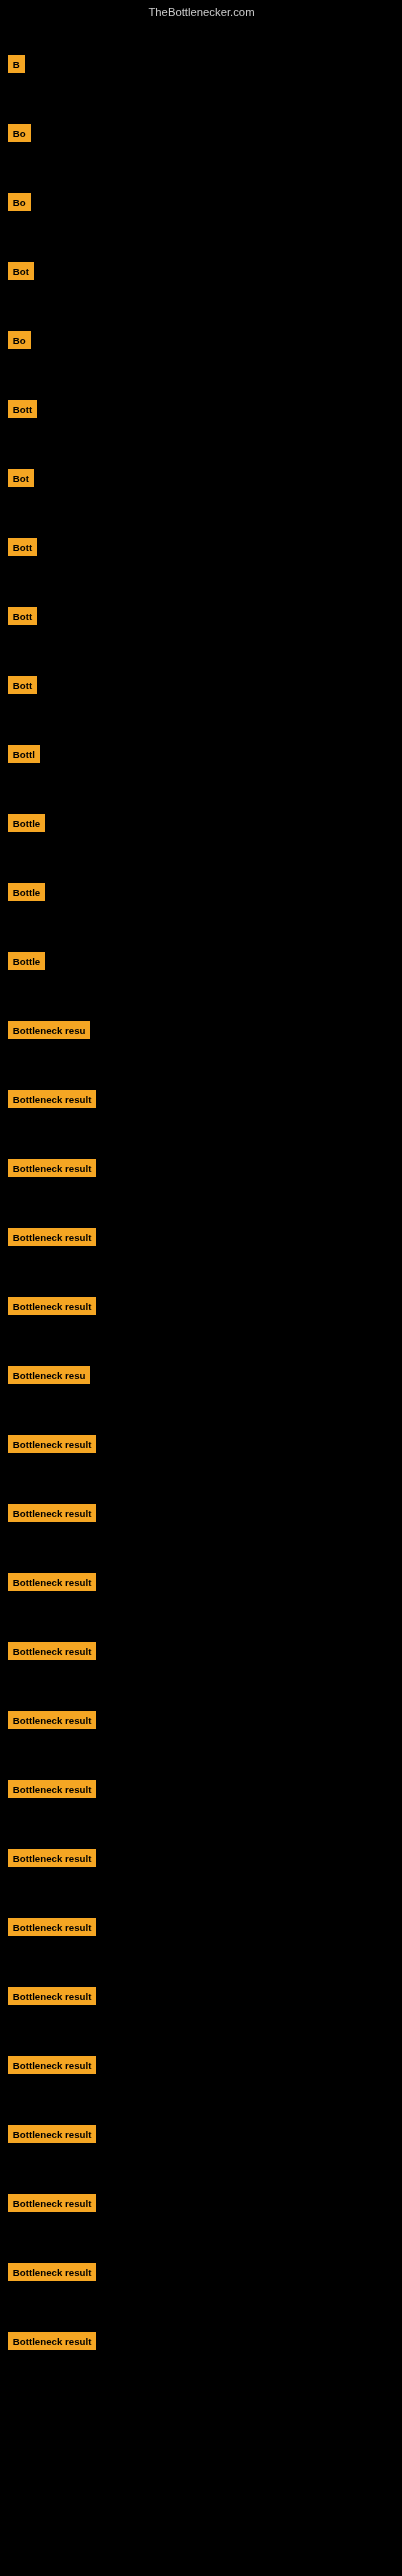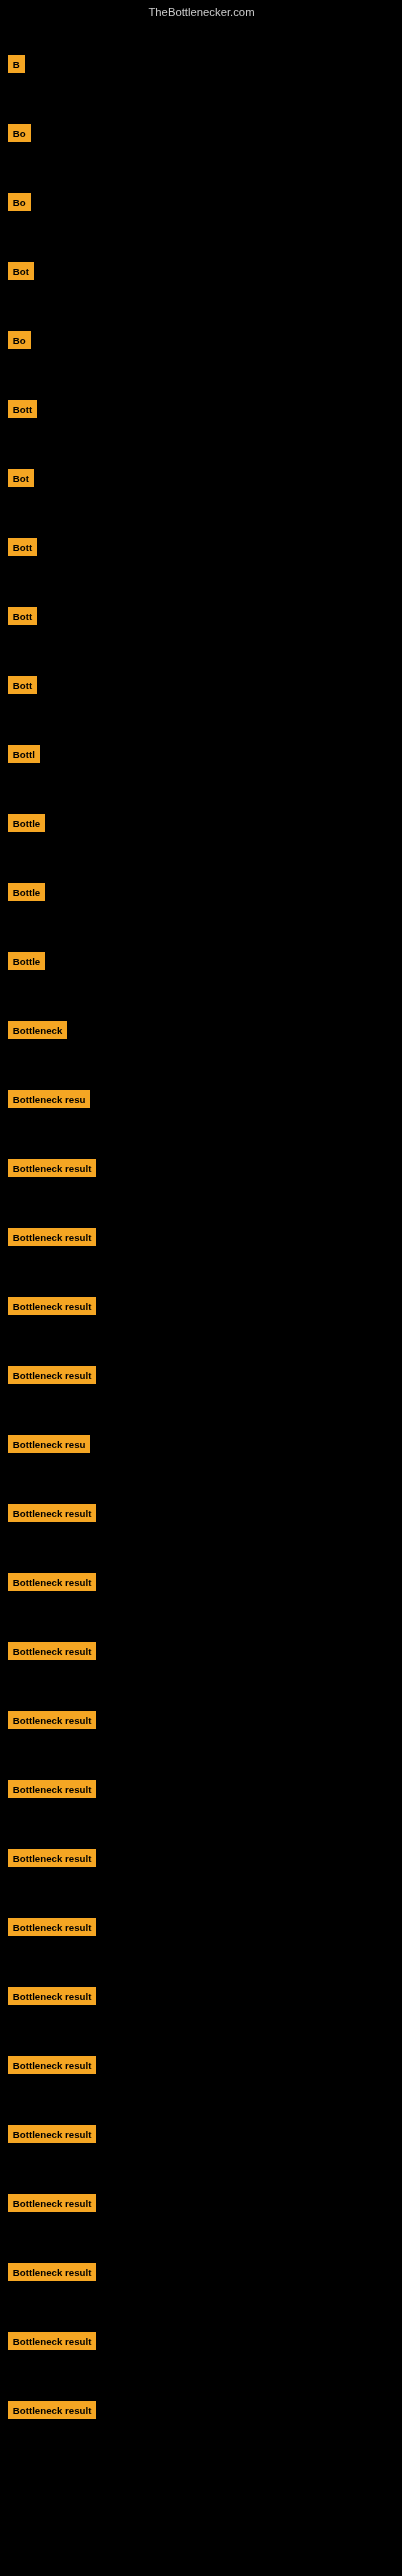--- a/index.html
+++ b/index.html
@@ -88,9 +88,6 @@
       <span class="label-box">Bottle</span>
     </div>
     <div class="item-row">
-      <span class="label-box">Bottleneck</span>
-    </div>
-    <div class="item-row">
       <span class="label-box">Bottleneck resu</span>
     </div>
     <div class="item-row">

